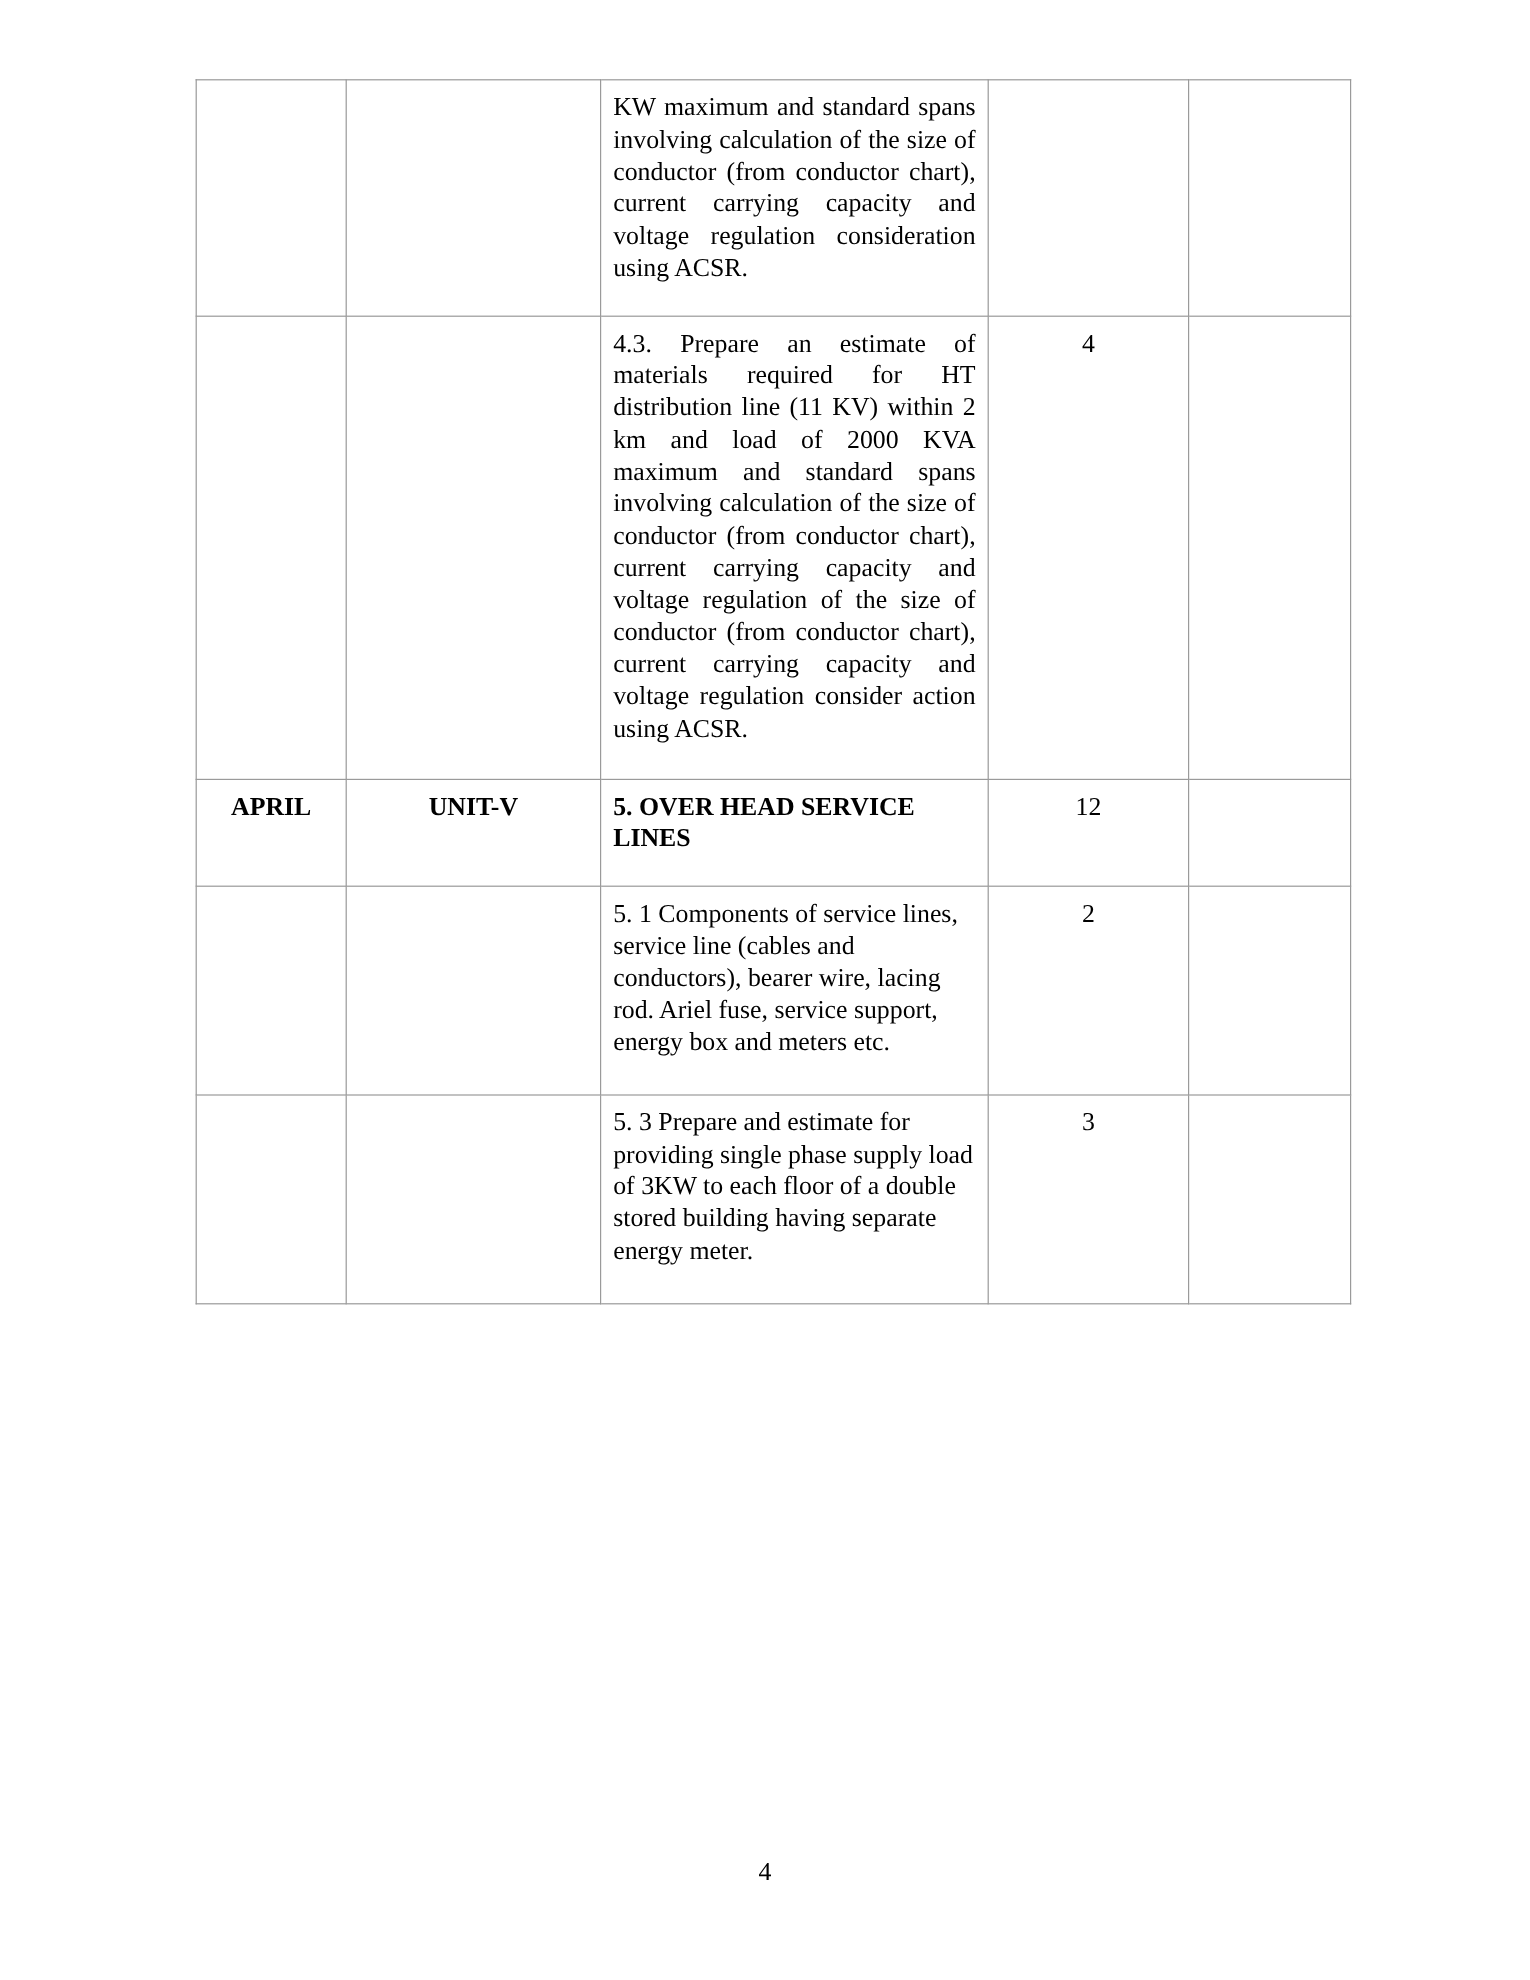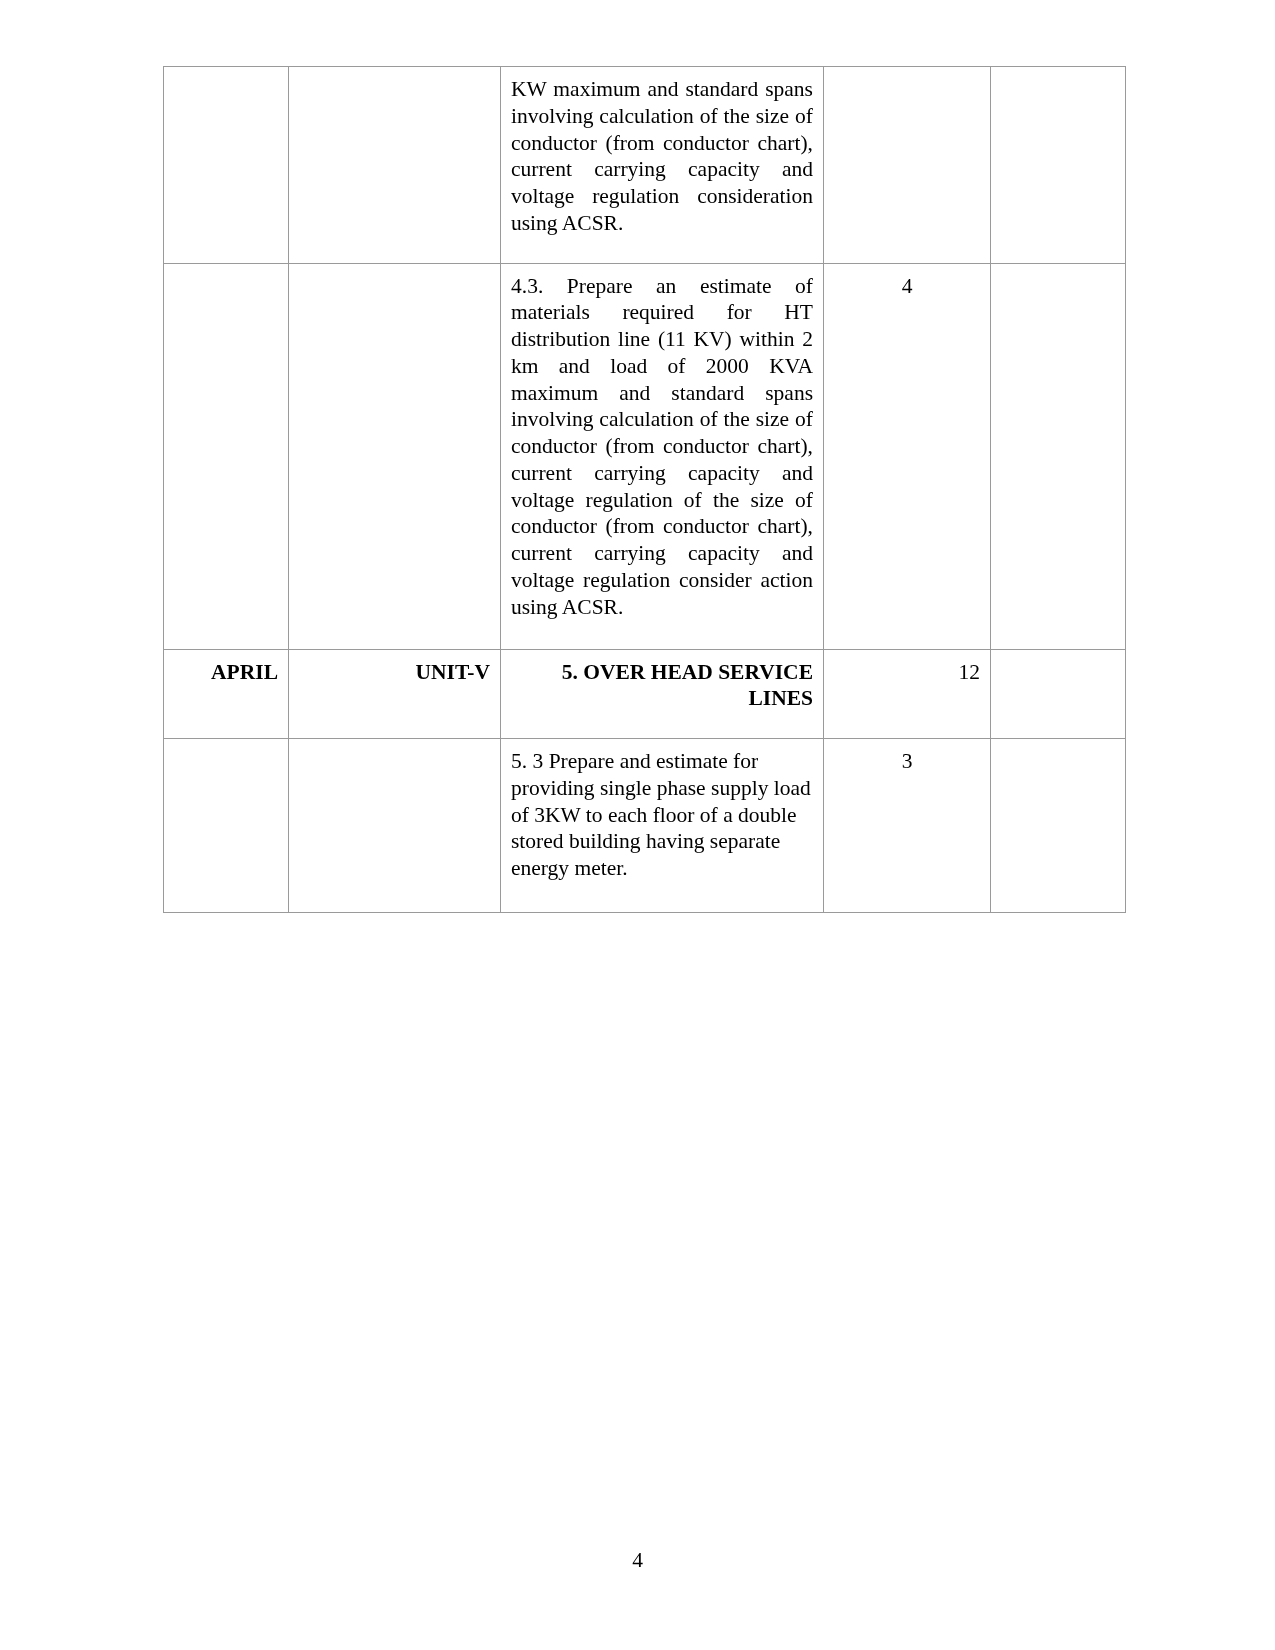--- a/index.html
+++ b/index.html
@@ -64,7 +64,7 @@
   .cell-blank {
     padding: 0;
   }
-  .row-pad-a td { padding-bottom: 26px; text-align: right; }
+  .row-pad-a td { padding-bottom: 26px; }
   .row-pad-b td { padding-bottom: 28px; margin-top: 44px; }
   .row-pad-c td { padding-bottom: 30px; }
 

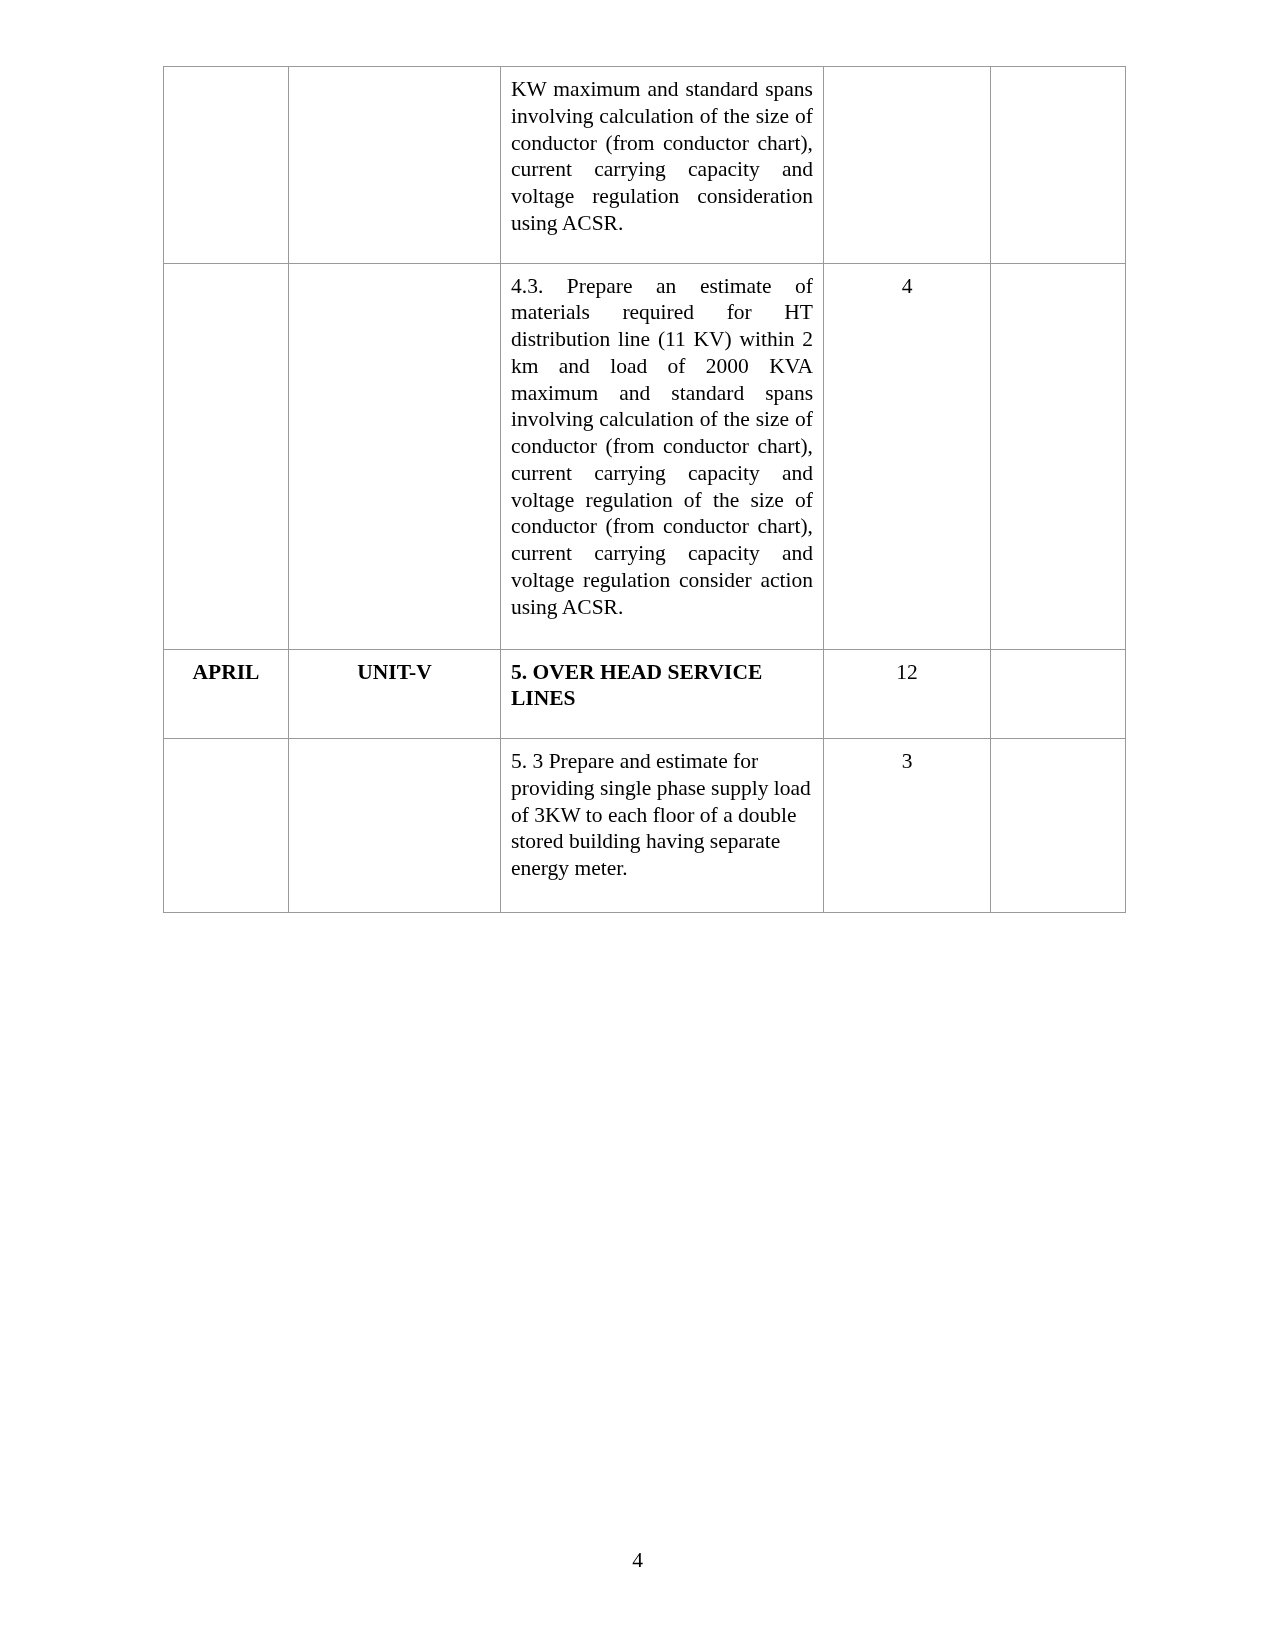--- a/index.html
+++ b/index.html
@@ -117,6 +117,13 @@
         <td class="cell-blank"></td>
       </tr>
 
+      <tr class="row-pad-c">
+        <td class="cell-month"></td>
+        <td class="cell-unit"></td>
+        <td class="cell-topic">5. 1 Components of service lines, service line (cables and conductors), bearer wire, lacing rod. Ariel fuse, service support, energy box and meters etc.</td>
+        <td class="cell-periods">2</td>
+        <td class="cell-blank"></td>
+      </tr>
 
 
       <tr class="row-pad-c">

